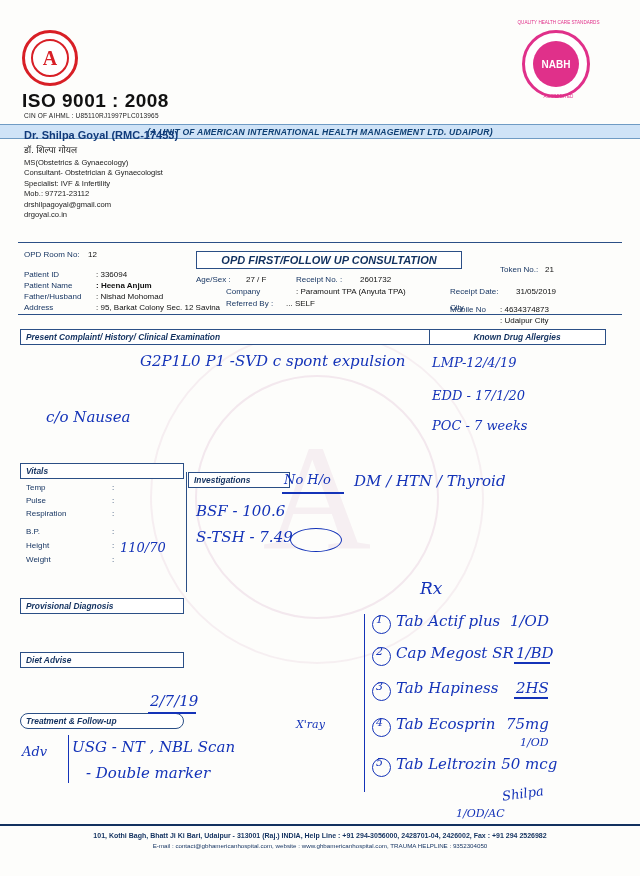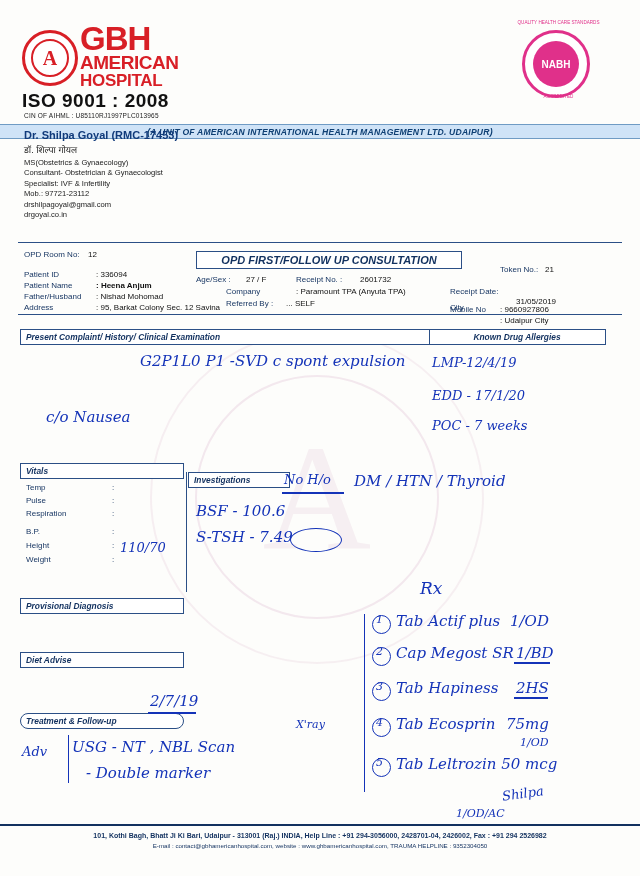--- a/index.html
+++ b/index.html
@@ -130,11 +130,6 @@
   <div class="header">
     <div class="logo-mark">
       <div class="inner">A</div>
-    </div>
-    <div class="logo-text">
-      <div class="logo-gbh">GBH</div>
-      <div class="logo-am">AMERICAN</div>
-      <div class="logo-hosp">HOSPITAL</div>
     </div>
     <div class="iso">ISO 9001 : 2008</div>
     <div class="cin">CIN OF AIHML : U85110RJ1997PLC013965</div>

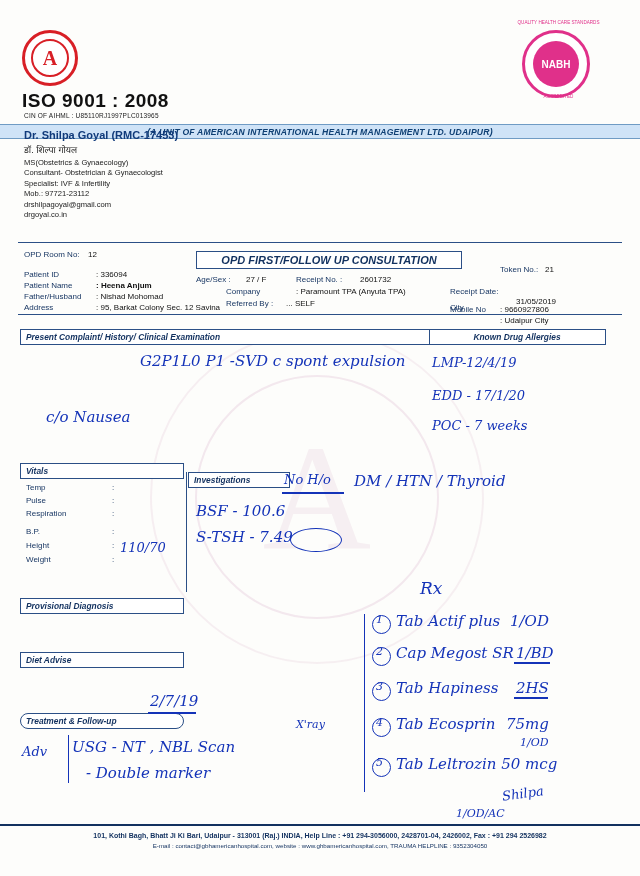--- a/index.html
+++ b/index.html
@@ -192,7 +192,7 @@
   <div class="val" style="left:286px;top:299px;">...  SELF</div>
 
   <div class="lbl" style="left:450px;top:287px;">Receipt Date:</div>
-  <div class="val" style="left:516px;top:297px;">31/05/2019</div>
+  <div class="val" style="left:516px;top:287px;">31/05/2019</div>
 
   <div class="lbl" style="left:450px;top:305px;">Mobile No</div>
   <div class="val" style="left:500px;top:305px;">: 9660927806</div>

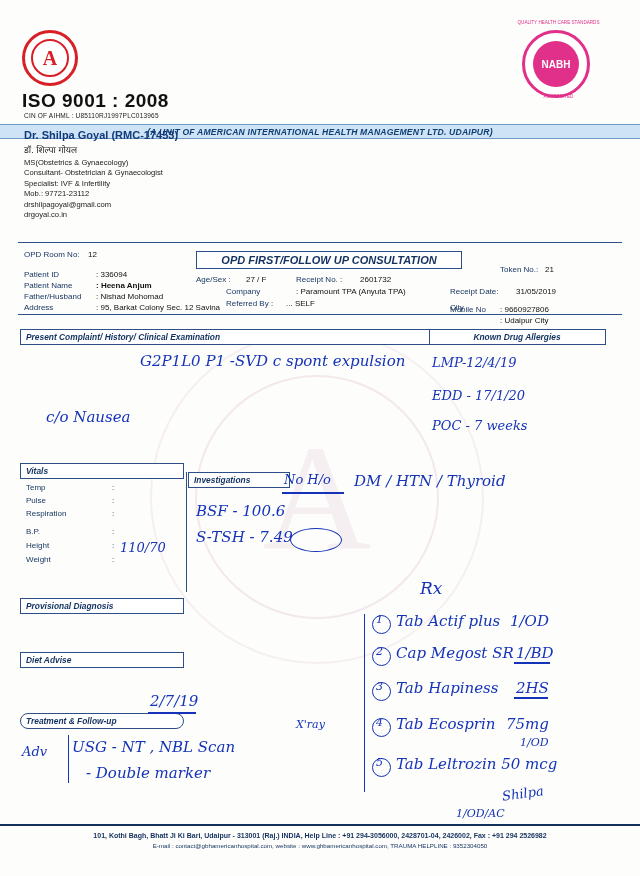--- a/index.html
+++ b/index.html
@@ -195,7 +195,7 @@
   <div class="val" style="left:516px;top:287px;">31/05/2019</div>
 
   <div class="lbl" style="left:450px;top:305px;">Mobile No</div>
-  <div class="val" style="left:500px;top:305px;">: 9660927806</div>
+  <div class="val" style="left:500px;top:305px;">: 4634374873</div>
 
   <div class="lbl" style="left:450px;top:303px;">City</div>
   <div class="val" style="left:500px;top:316px;">: Udaipur City</div>

